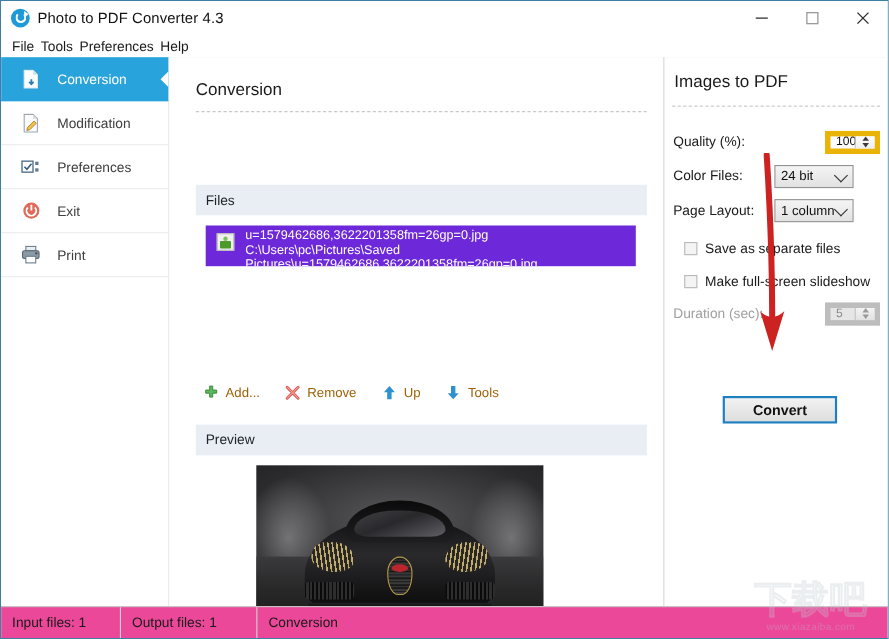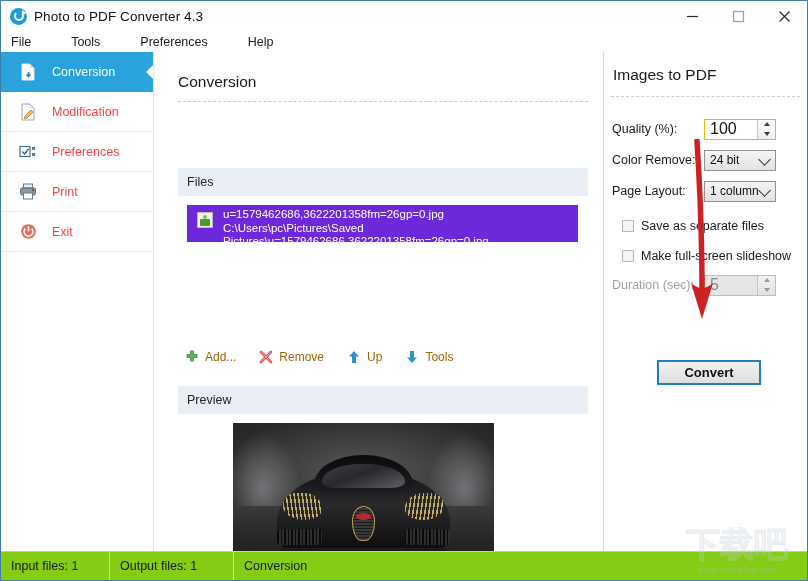--- a/index.html
+++ b/index.html
@@ -70,7 +70,7 @@
     font-size: 12.5px; color: #1a1a1a;
     border-bottom: 1px solid #dcdcdc;
   }
-  .menu-item { padding: 0 20px; line-height: 20px; }
+  .menu-item { padding: 0 3px; line-height: 20px; }
   .menu-item:first-child { padding-left: 10px; }
 
   

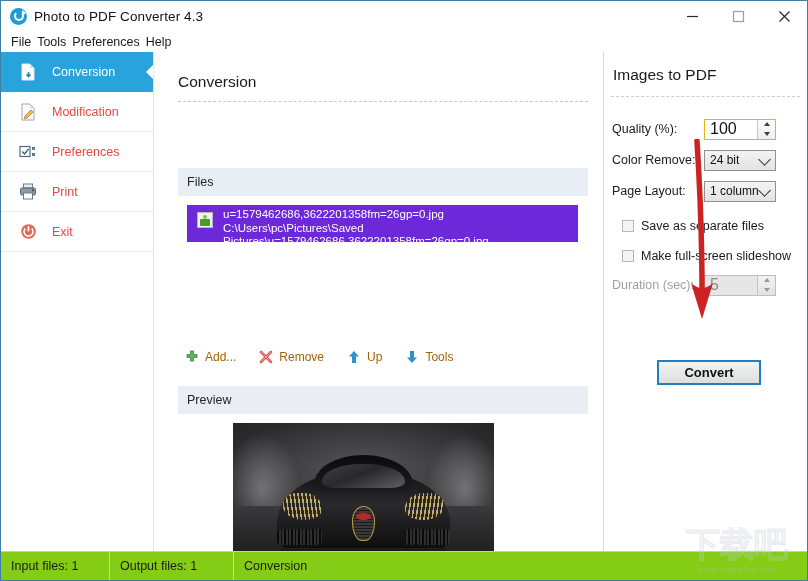--- a/index.html
+++ b/index.html
@@ -87,7 +87,7 @@
     box-sizing: border-box;
     border-bottom: 1px solid #ebebeb;
     font-size: 12.5px;
-    color: #ef4444;
+    color: #404040;
   }
   .side-item.active {
     background: #29a3dc;

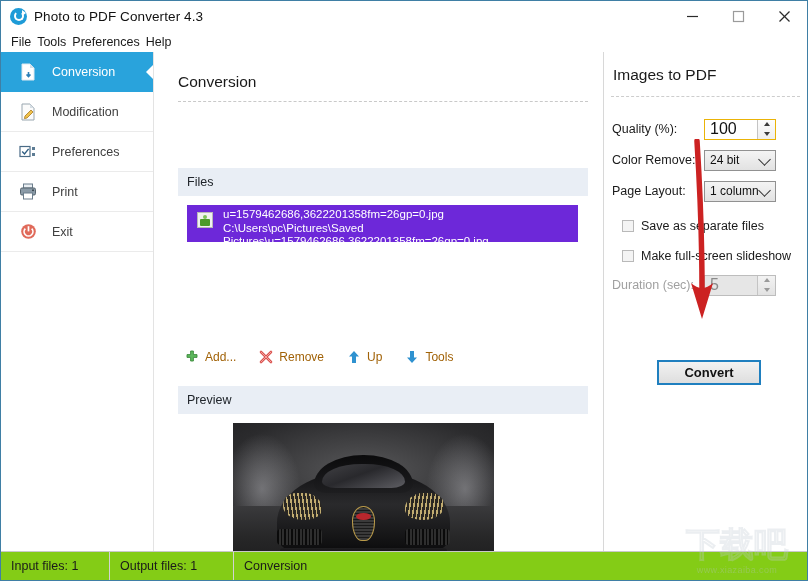--- a/index.html
+++ b/index.html
@@ -281,11 +281,12 @@
   .flabel.dim { color: #a0a0a0; }
   .spin {
     width: 72px; height: 21px; box-sizing: border-box;
-    border: 1px solid #eab308; background: #ffffff;
-    display: flex; align-items: center;
-    font-size: 16px; color: #111;
+    border: 5px solid #eab308; background: #ffffff;
+    display: flex; align-items: center;
+    font-size: 11px; color: #111;
     padding-left: 5px;
     position: relative;
+    margin-left: 46px;
   }
   .spin.dim { background: #e6e6e6; border-color: #bdbdbd; color: #8a8a8a; }
   .spin-btns {

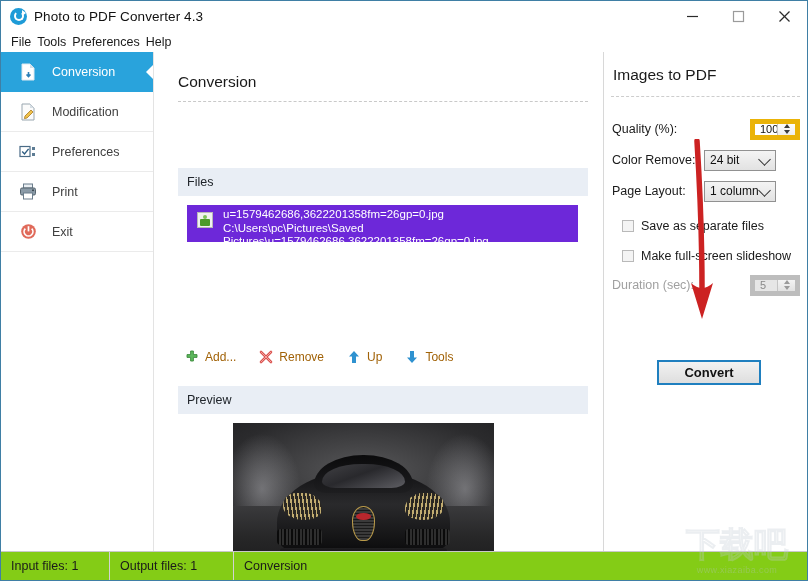--- a/index.html
+++ b/index.html
@@ -562,7 +562,7 @@
     </div>
 
     <div class="frow" style="top:97px;">
-      <span class="flabel">Color Remove:</span>
+      <span class="flabel">Color Files:</span>
       <span class="combo">
         <span>24 bit</span>
         <span class="chev"></span>

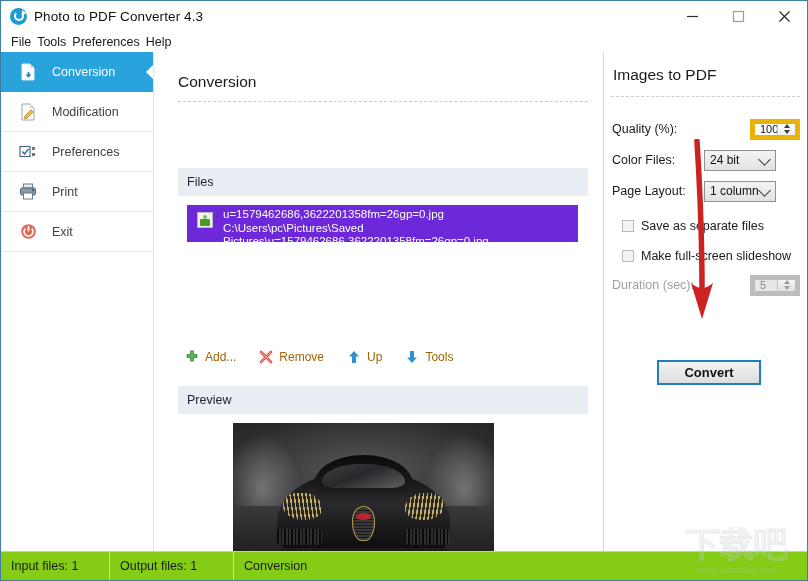--- a/index.html
+++ b/index.html
@@ -451,6 +451,17 @@
 
     <div class="side-item">
       <span class="side-icon">
+        <svg width="17" height="17" viewBox="0 0 17 17">
+          <circle cx="8.5" cy="8.5" r="7.3" fill="#e06a5a"></circle>
+          <path d="M5.3 5.6 a4.4 4.4 0 1 0 6.4 0" stroke="#ffffff" stroke-width="1.7" fill="none"></path>
+          <line x1="8.5" y1="3.2" x2="8.5" y2="8.4" stroke="#ffffff" stroke-width="1.7"></line>
+        </svg>
+      </span>
+      <span class="side-label">Exit</span>
+    </div>
+
+    <div class="side-item">
+      <span class="side-icon">
         <svg width="18" height="17" viewBox="0 0 18 17">
           <rect x="4.5" y="1" width="9" height="4" fill="#e9eef2" stroke="#6a7d8c" stroke-width="1"></rect>
           <rect x="1.5" y="5" width="15" height="7" rx="1.5" fill="#8a9aa7" stroke="#56656f" stroke-width="1"></rect>
@@ -459,17 +470,6 @@
         </svg>
       </span>
       <span class="side-label">Print</span>
-    </div>
-
-    <div class="side-item">
-      <span class="side-icon">
-        <svg width="17" height="17" viewBox="0 0 17 17">
-          <circle cx="8.5" cy="8.5" r="7.3" fill="#e06a5a"></circle>
-          <path d="M5.3 5.6 a4.4 4.4 0 1 0 6.4 0" stroke="#ffffff" stroke-width="1.7" fill="none"></path>
-          <line x1="8.5" y1="3.2" x2="8.5" y2="8.4" stroke="#ffffff" stroke-width="1.7"></line>
-        </svg>
-      </span>
-      <span class="side-label">Exit</span>
     </div>
   </div>
 

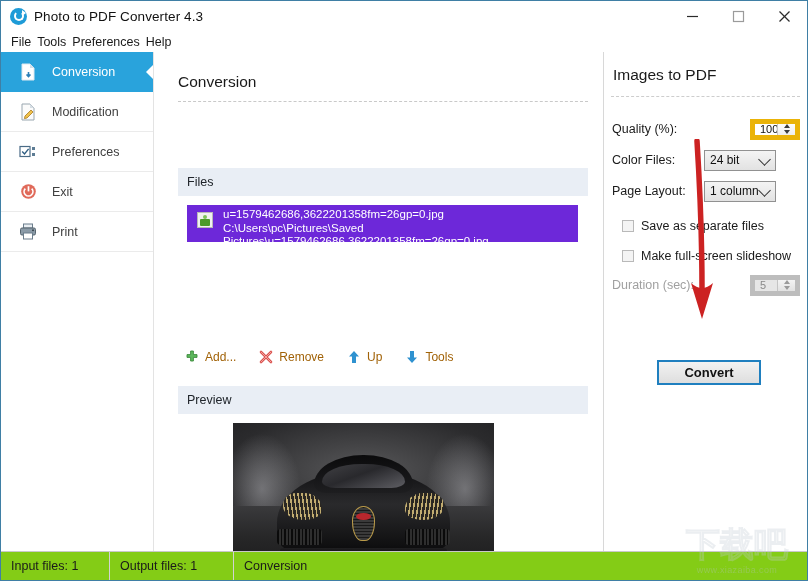--- a/index.html
+++ b/index.html
@@ -356,7 +356,7 @@
   
   .statusbar {
     position: absolute; left: 0; bottom: 0; width: 806px; height: 28px;
-    background: #84cc16;
+    background: #ec4899;
     border-top: 1px solid #c9c9c9;
     display: flex; align-items: center;
     font-size: 12.5px; color: #1a1a1a;

